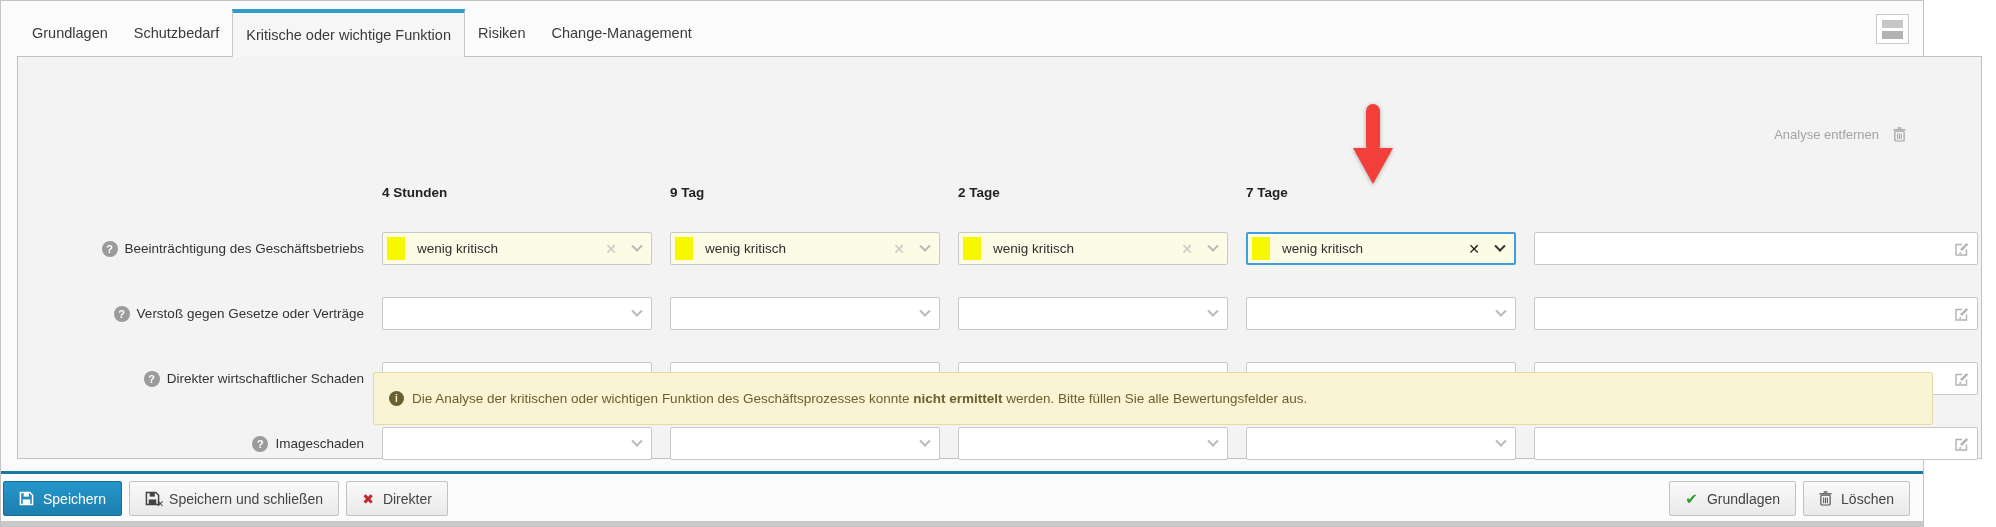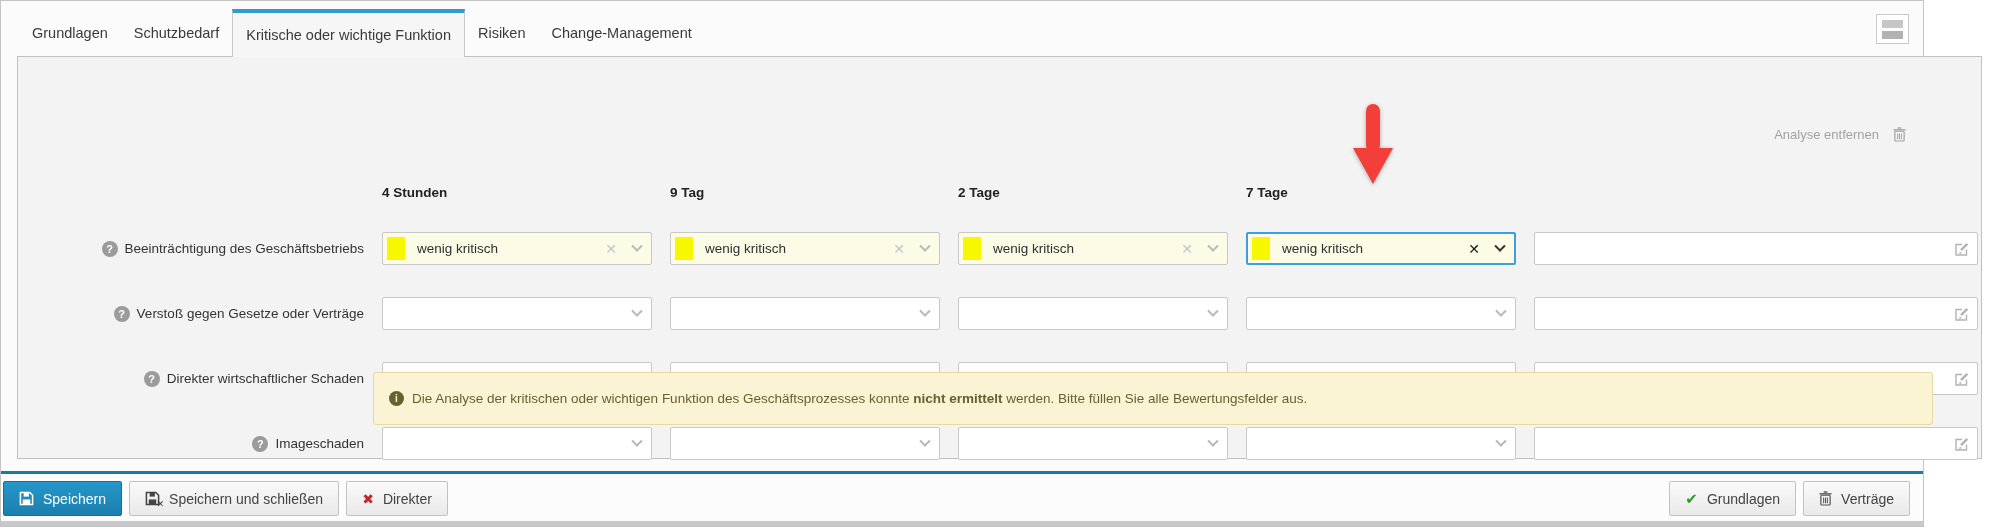--- a/index.html
+++ b/index.html
@@ -298,7 +298,7 @@
         <line x1="7" y1="7" x2="7" y2="13" stroke="currentColor" stroke-width="1.1"></line>
         <line x1="9" y1="7" x2="9" y2="13" stroke="currentColor" stroke-width="1.1"></line>
       </svg>
-      <span>Verträge</span>
+      <span>Löschen</span>
     </button>
   </div>
   <div class="bottom-strip"></div>

